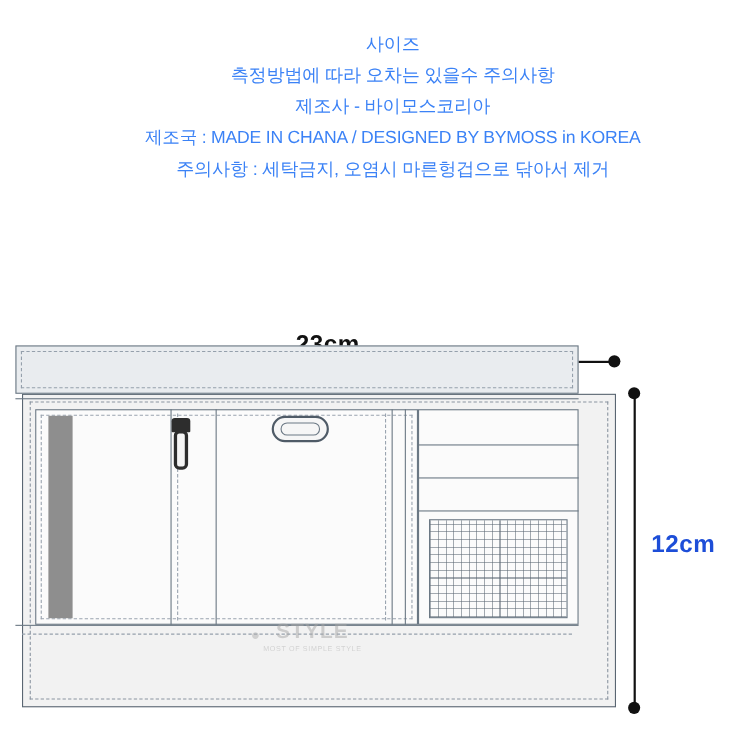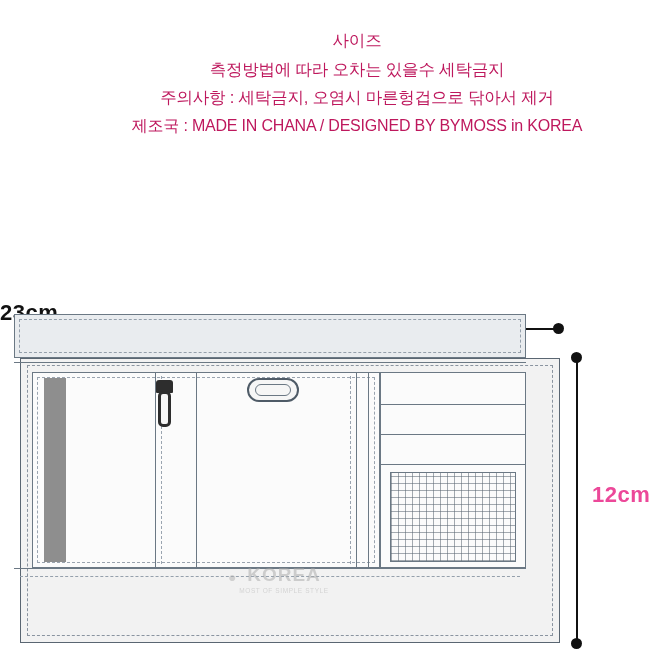--- a/index.html
+++ b/index.html
@@ -27,7 +27,7 @@
   .spec-line {
     font-size: 16.5px;
     line-height: 28.5px;
-    color: #be185d;
+    color: #3b82f6;
     letter-spacing: -0.2px;
     white-space: nowrap;
     margin-left: 44px;

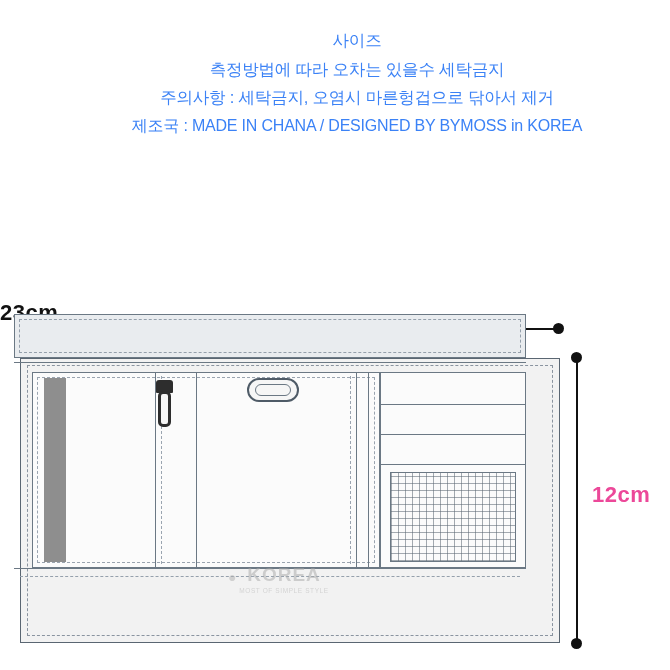--- a/index.html
+++ b/index.html
@@ -371,7 +371,7 @@
 
 <div class="spec-block">
   <div class="spec-line">사이즈</div>
-  <div class="spec-line">측정방법에 따라 오차는 있을수 세탁금지</div>
+  <div class="spec-line">측정방법에 따라 오차는 있을수 주의사항</div>
   <div class="spec-line">주의사항 : 세탁금지, 오염시 마른헝겁으로 닦아서 제거</div>
   <div class="spec-line small">제조국 : MADE IN CHANA / DESIGNED  BY BYMOSS in KOREA</div>
 </div>

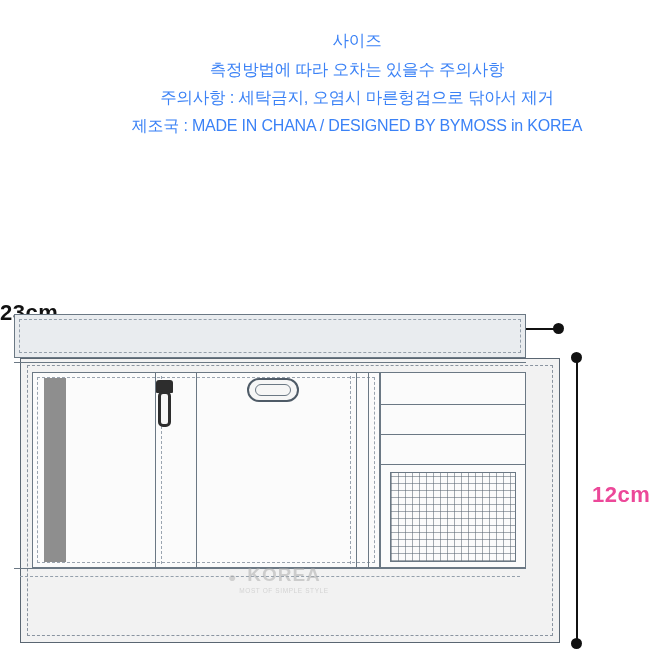--- a/index.html
+++ b/index.html
@@ -372,6 +372,7 @@
 <div class="spec-block">
   <div class="spec-line">사이즈</div>
   <div class="spec-line">측정방법에 따라 오차는 있을수 주의사항</div>
+  <div class="spec-line">제조사 - 바이모스코리아</div>
   <div class="spec-line">주의사항 : 세탁금지, 오염시 마른헝겁으로 닦아서 제거</div>
   <div class="spec-line small">제조국 : MADE IN CHANA / DESIGNED  BY BYMOSS in KOREA</div>
 </div>

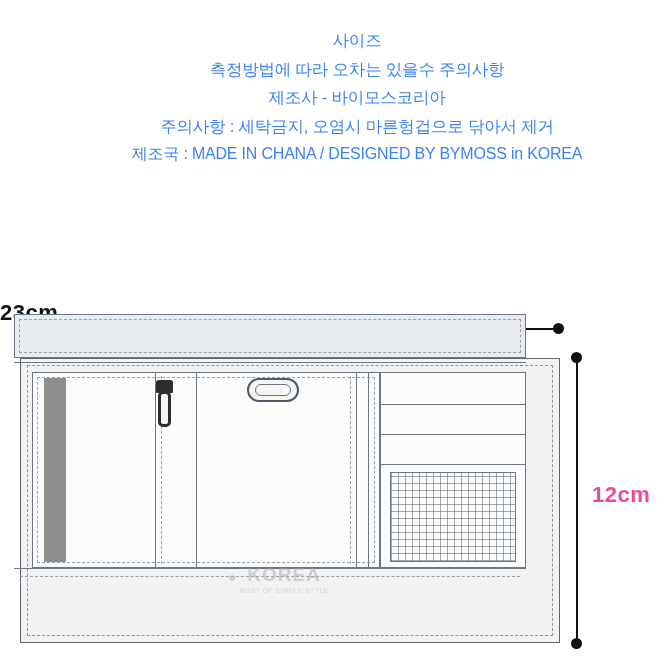--- a/index.html
+++ b/index.html
@@ -373,8 +373,8 @@
   <div class="spec-line">사이즈</div>
   <div class="spec-line">측정방법에 따라 오차는 있을수 주의사항</div>
   <div class="spec-line">제조사 - 바이모스코리아</div>
+  <div class="spec-line small">제조국 : MADE IN CHANA / DESIGNED  BY BYMOSS in KOREA</div>
   <div class="spec-line">주의사항 : 세탁금지, 오염시 마른헝겁으로 닦아서 제거</div>
-  <div class="spec-line small">제조국 : MADE IN CHANA / DESIGNED  BY BYMOSS in KOREA</div>
 </div>
 
 <div class="diagram">

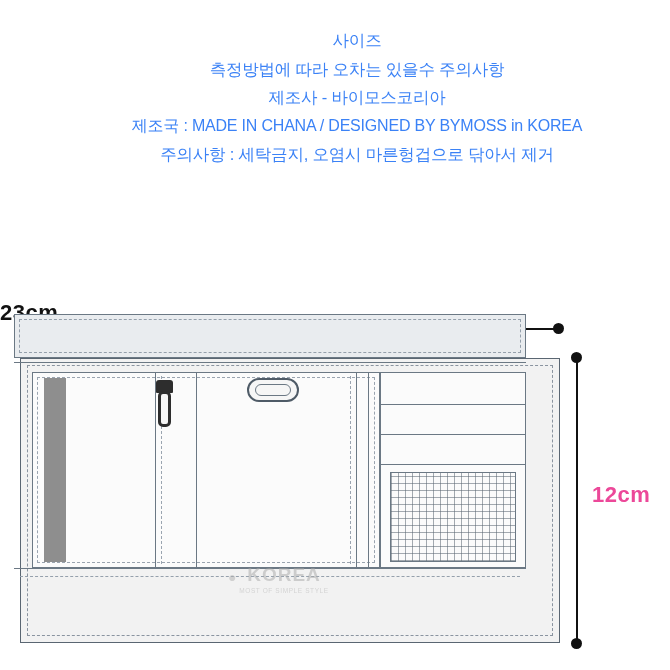--- a/index.html
+++ b/index.html
@@ -69,7 +69,7 @@
     left: 0;
     top: 0;
     width: 596px;
-    text-align: left;
+    text-align: center;
     font-size: 22px;
     font-weight: bold;
     color: #111111;

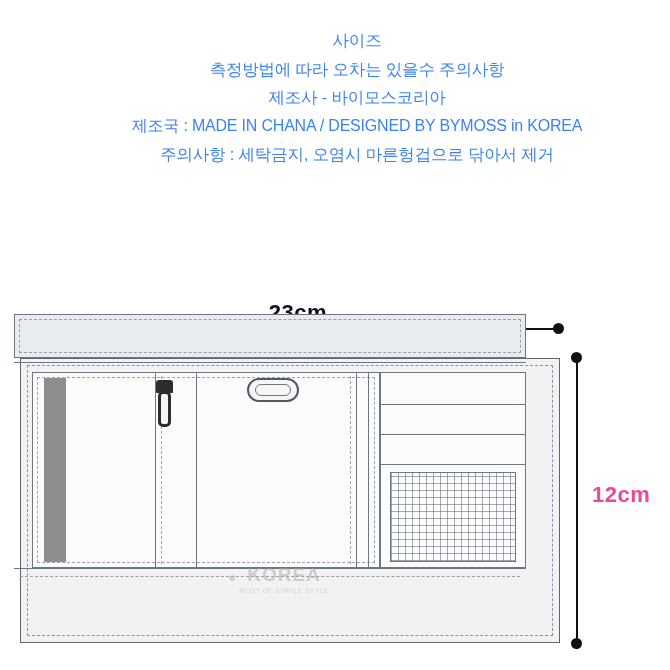--- a/index.html
+++ b/index.html
@@ -101,7 +101,7 @@
     top: 182px;
     font-size: 22px;
     font-weight: bold;
-    color: #ec4899;
+    color: #1d4ed8;
     letter-spacing: 0.5px;
     text-align: center;
   }

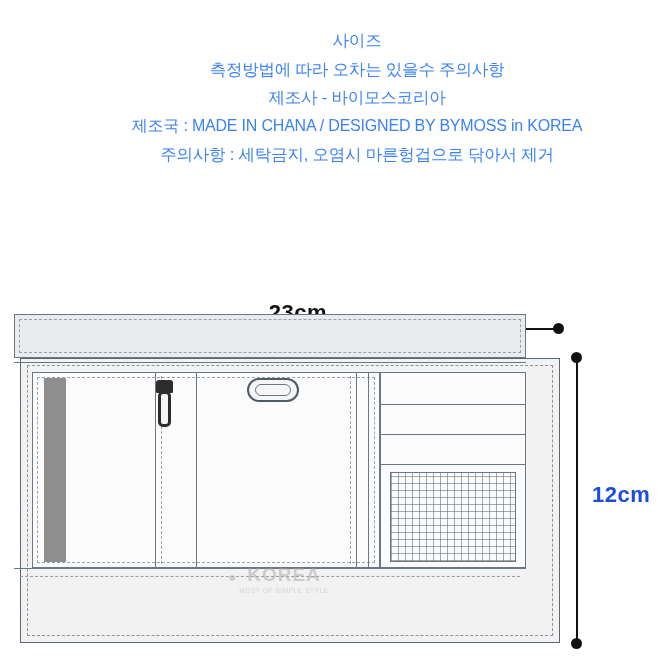--- a/index.html
+++ b/index.html
@@ -434,7 +434,7 @@
 
   <div class="watermark">
     <span class="wm-ele">●</span>
-    <div class="wm-main">KOREA</div>
+    <div class="wm-main">STYLE</div>
     <div class="wm-sub">MOST OF SIMPLE STYLE</div>
   </div>
 

